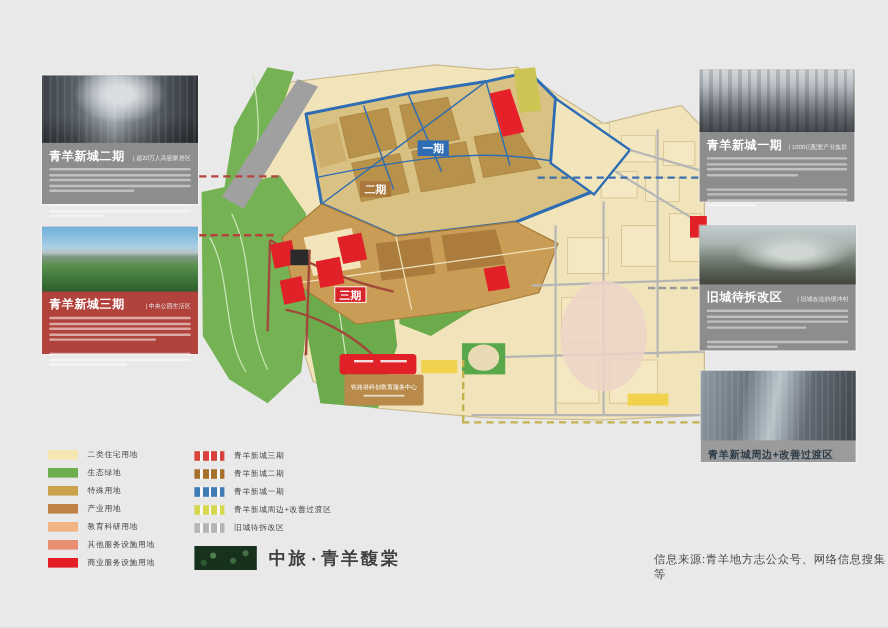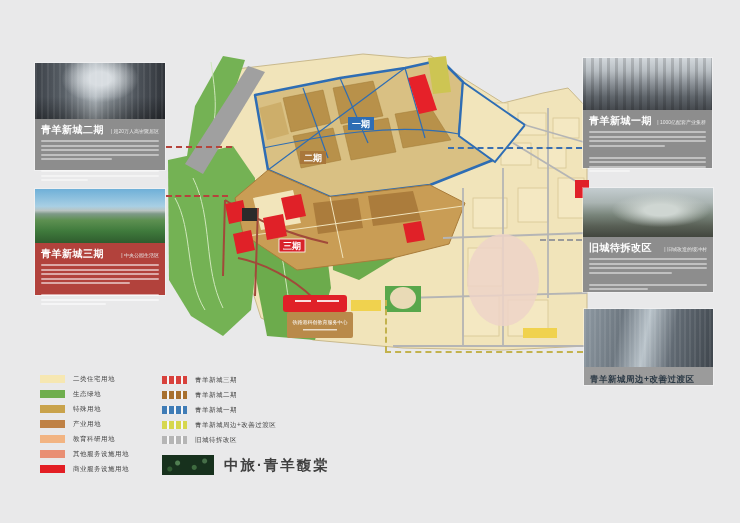--- a/index.html
+++ b/index.html
@@ -56,7 +56,7 @@
   .swatch{width:25px;height:8px;margin-right:8px;flex:none;}
   .llabel{font-size:6.5px;color:#444;letter-spacing:.5px;white-space:nowrap;}
   
-  #logo{position:absolute;left:162px;top:455px;display:flex;align-items:center;}
+  #logo{position:absolute;left:162px;top:455px;display:flex;align-items:center;font-family:Liberation Mono, monospace;}
   #logo-img{width:52px;height:20px;margin-right:10px;background:
      radial-gradient(circle at 30% 40%,rgba(90,140,90,.85) 0 2px,transparent 3px),
      radial-gradient(circle at 62% 62%,rgba(72,122,72,.8) 0 2px,transparent 3px),

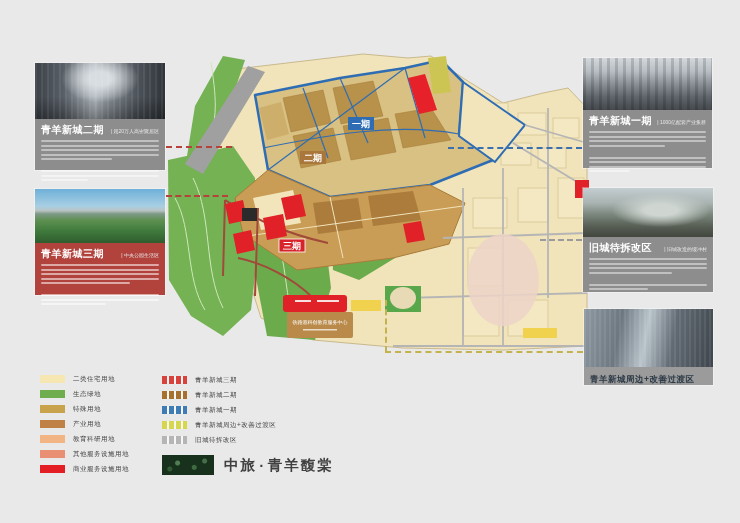--- a/index.html
+++ b/index.html
@@ -370,6 +370,7 @@
     <span id="logo-text">中旅·青羊馥棠</span>
   </div>
 
+  <div id="source">信息来源:青羊地方志公众号、网络信息搜集等</div>
 
 </div>
 

